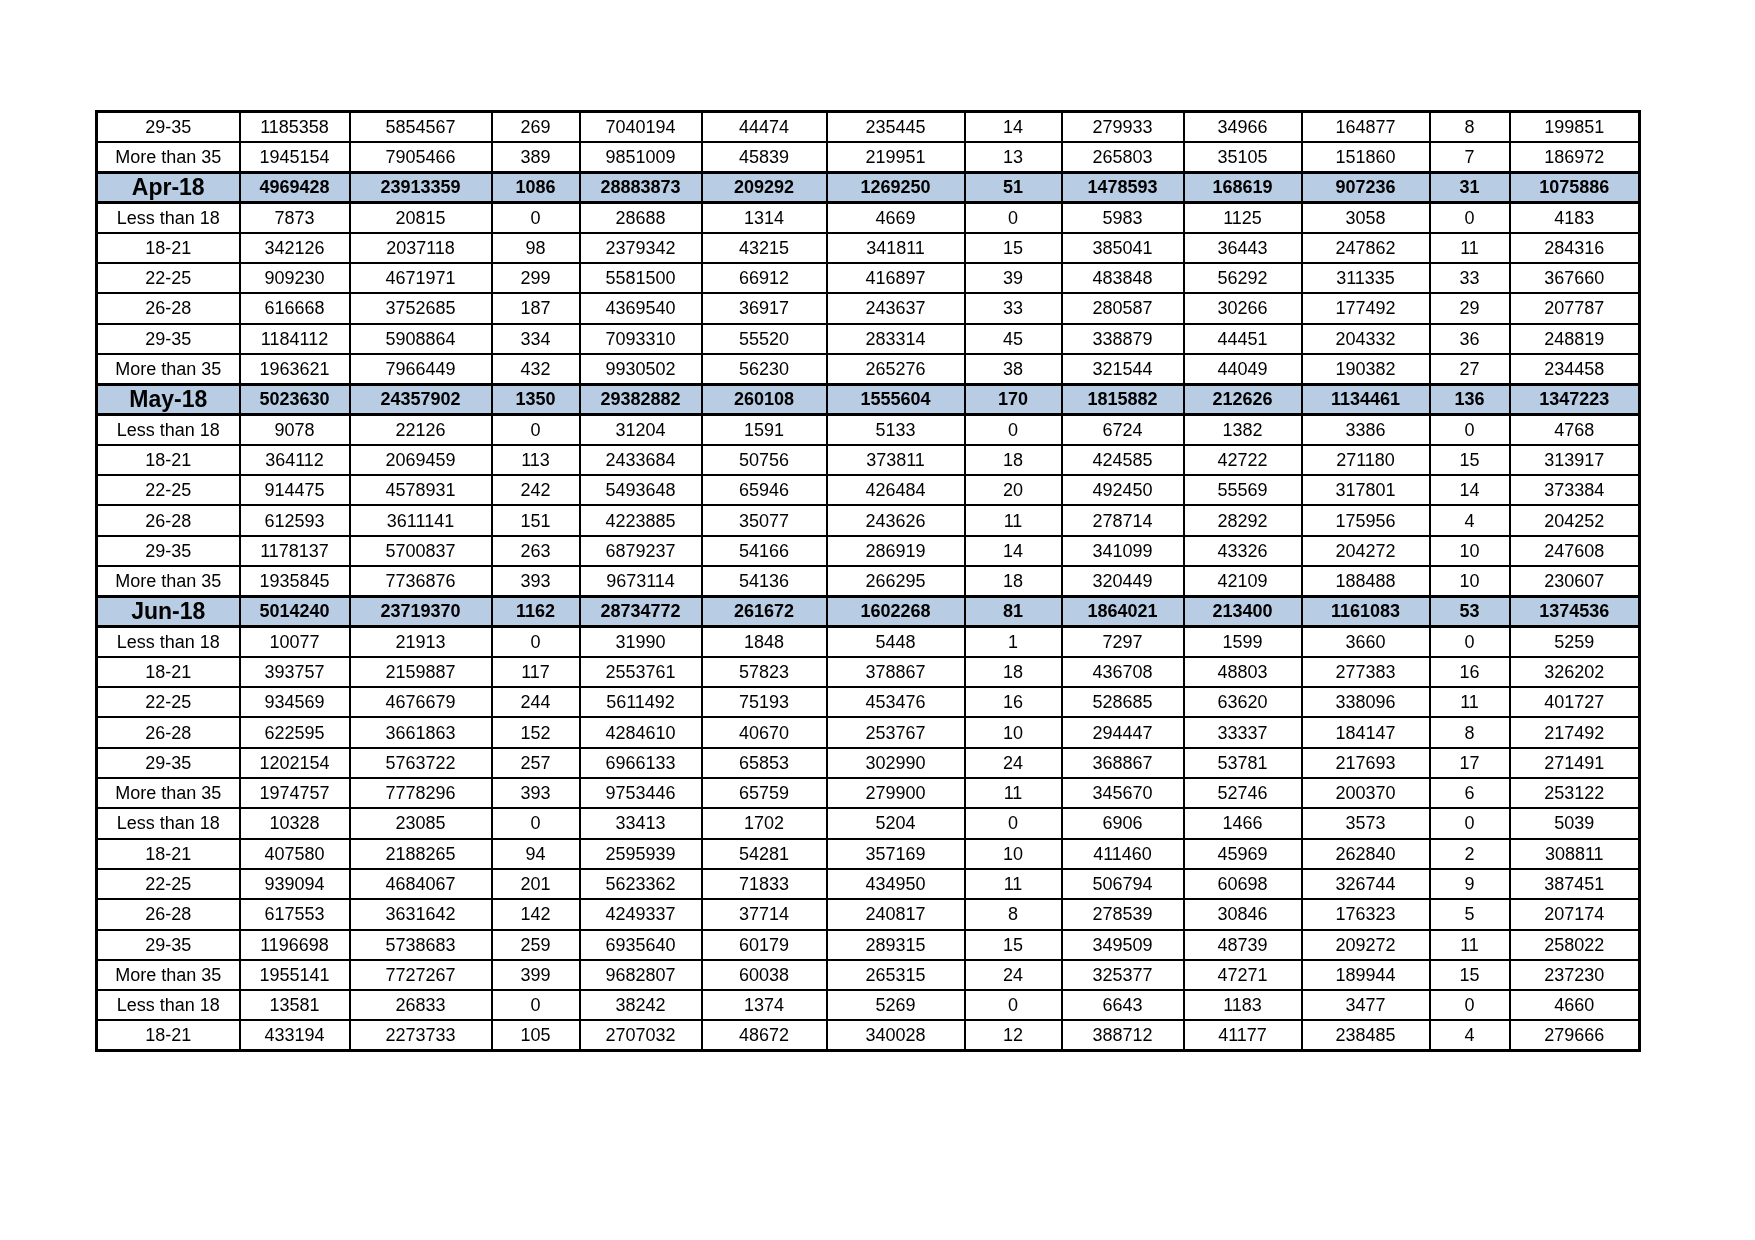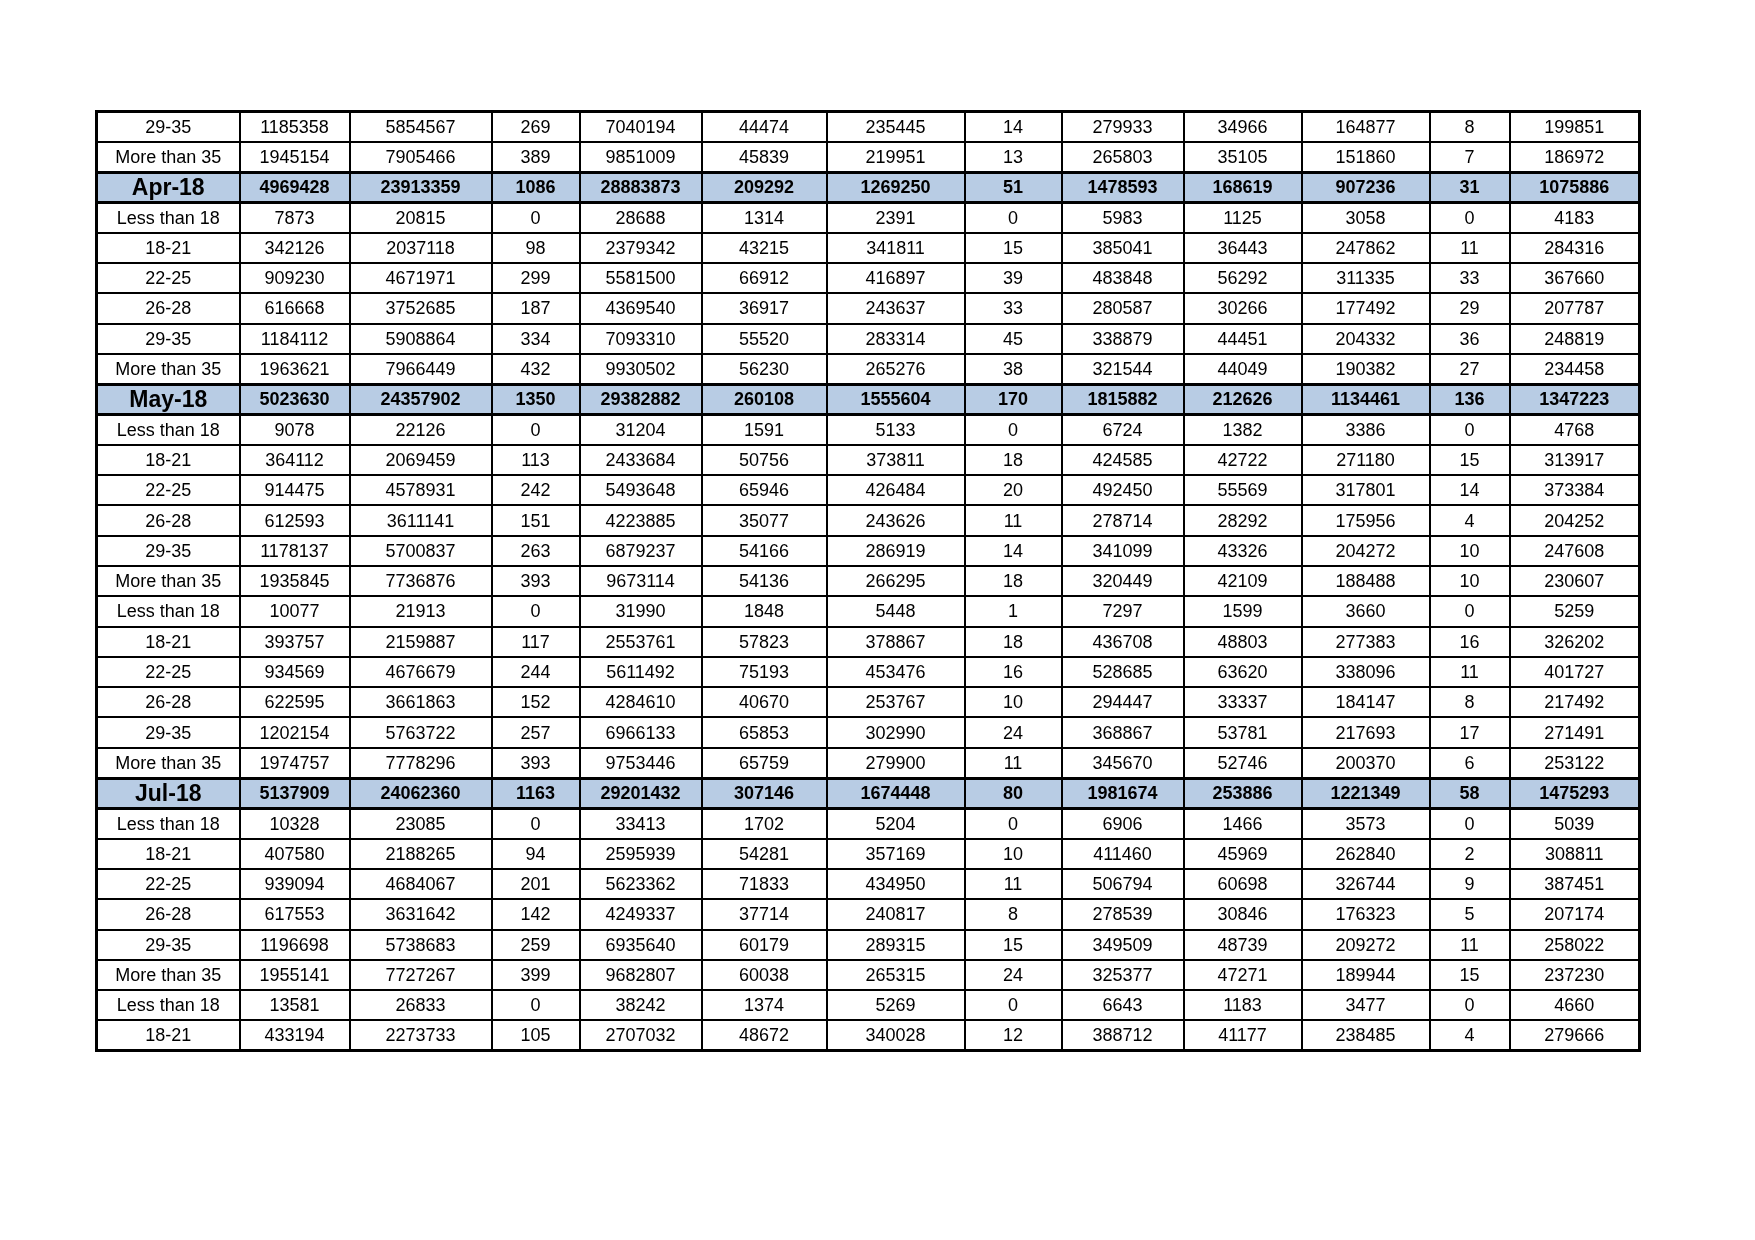--- a/index.html
+++ b/index.html
@@ -124,7 +124,7 @@
           <td class="num-cell">0</td>
           <td class="num-cell">28688</td>
           <td class="num-cell">1314</td>
-          <td class="num-cell">2391</td>
+          <td class="num-cell">4669</td>
           <td class="num-cell">0</td>
           <td class="num-cell">5983</td>
           <td class="num-cell">1125</td>

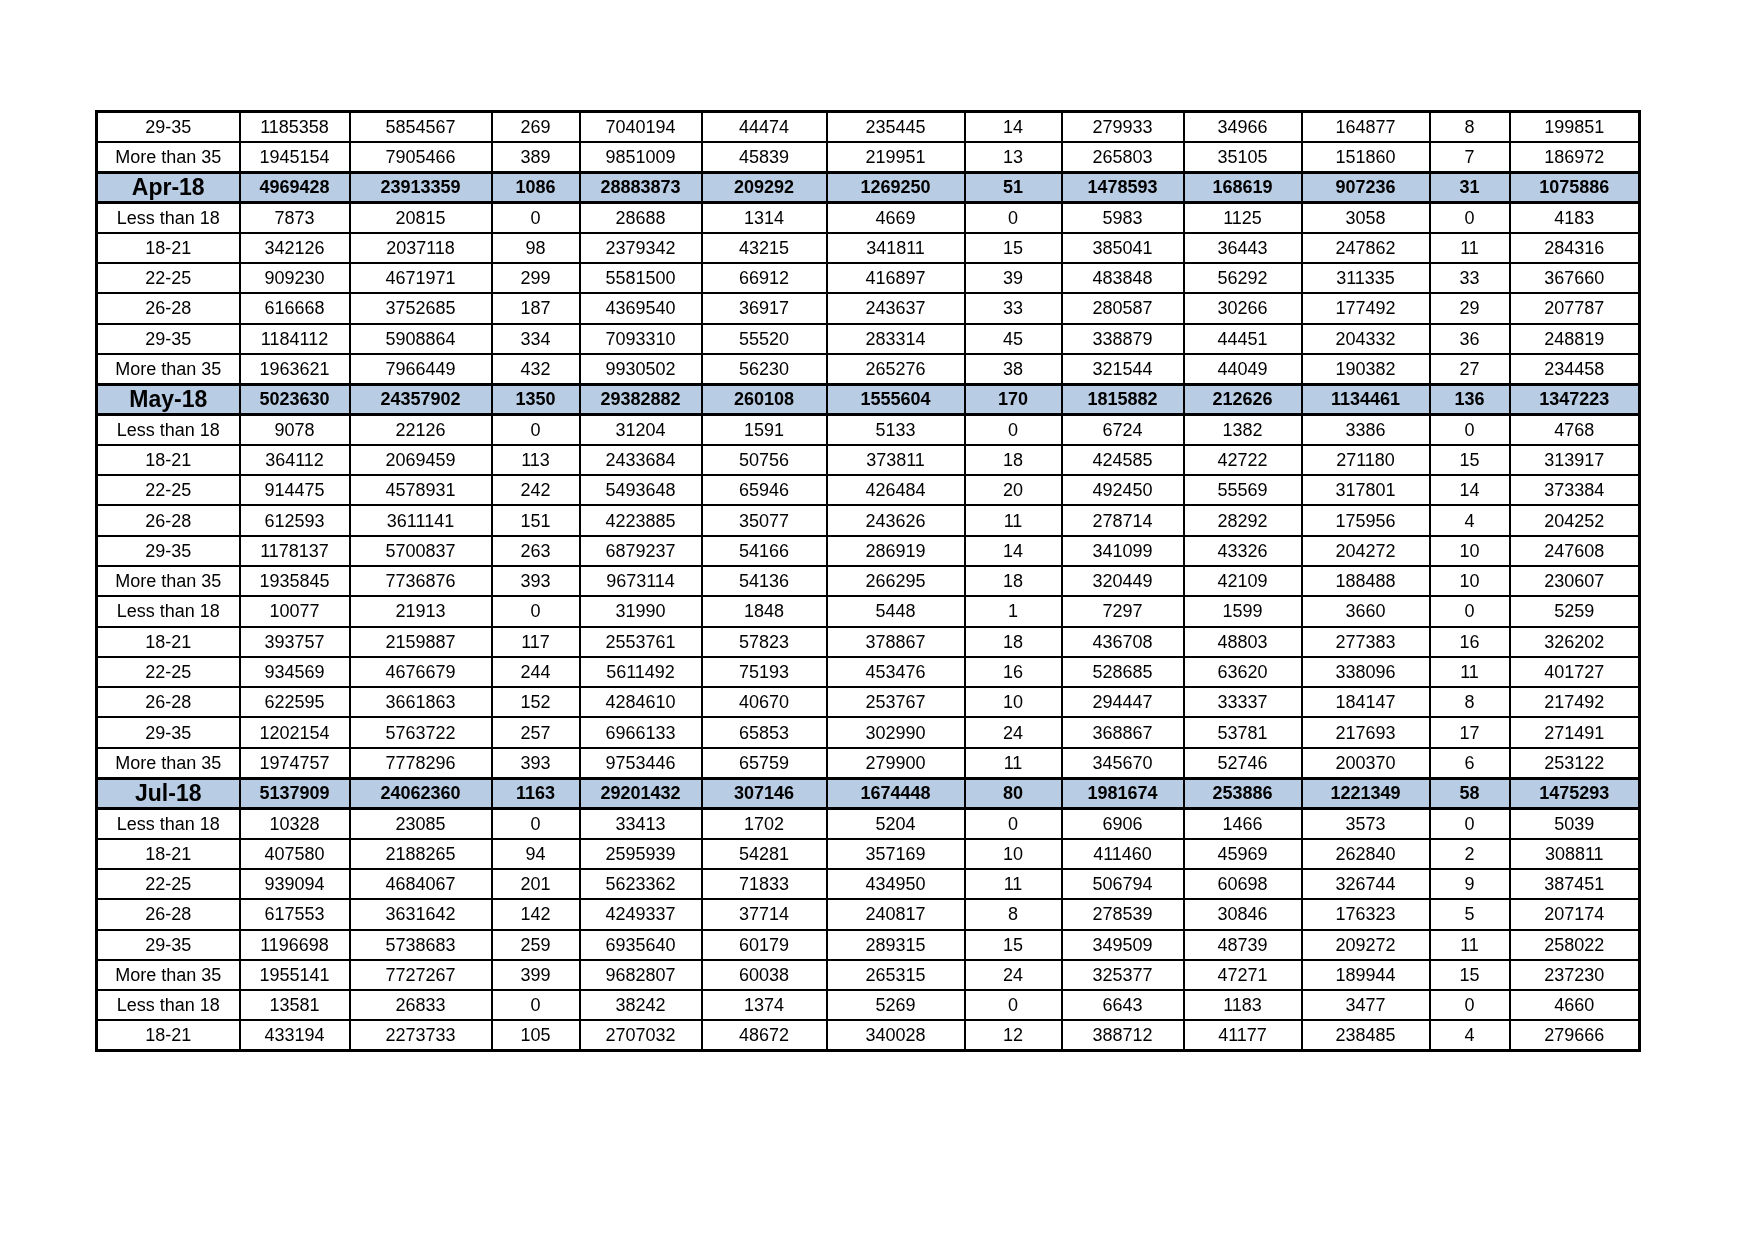--- a/index.html
+++ b/index.html
@@ -312,6 +312,21 @@
           <td class="num-cell">10</td>
           <td class="num-cell">230607</td>
         </tr>
+        <tr class="summary-row">
+          <td class="label-cell">Jun-18</td>
+          <td class="num-cell">5014240</td>
+          <td class="num-cell">23719370</td>
+          <td class="num-cell">1162</td>
+          <td class="num-cell">28734772</td>
+          <td class="num-cell">261672</td>
+          <td class="num-cell">1602268</td>
+          <td class="num-cell">81</td>
+          <td class="num-cell">1864021</td>
+          <td class="num-cell">213400</td>
+          <td class="num-cell">1161083</td>
+          <td class="num-cell">53</td>
+          <td class="num-cell">1374536</td>
+        </tr>
         <tr class="data-row">
           <td class="label-cell">Less than 18</td>
           <td class="num-cell">10077</td>

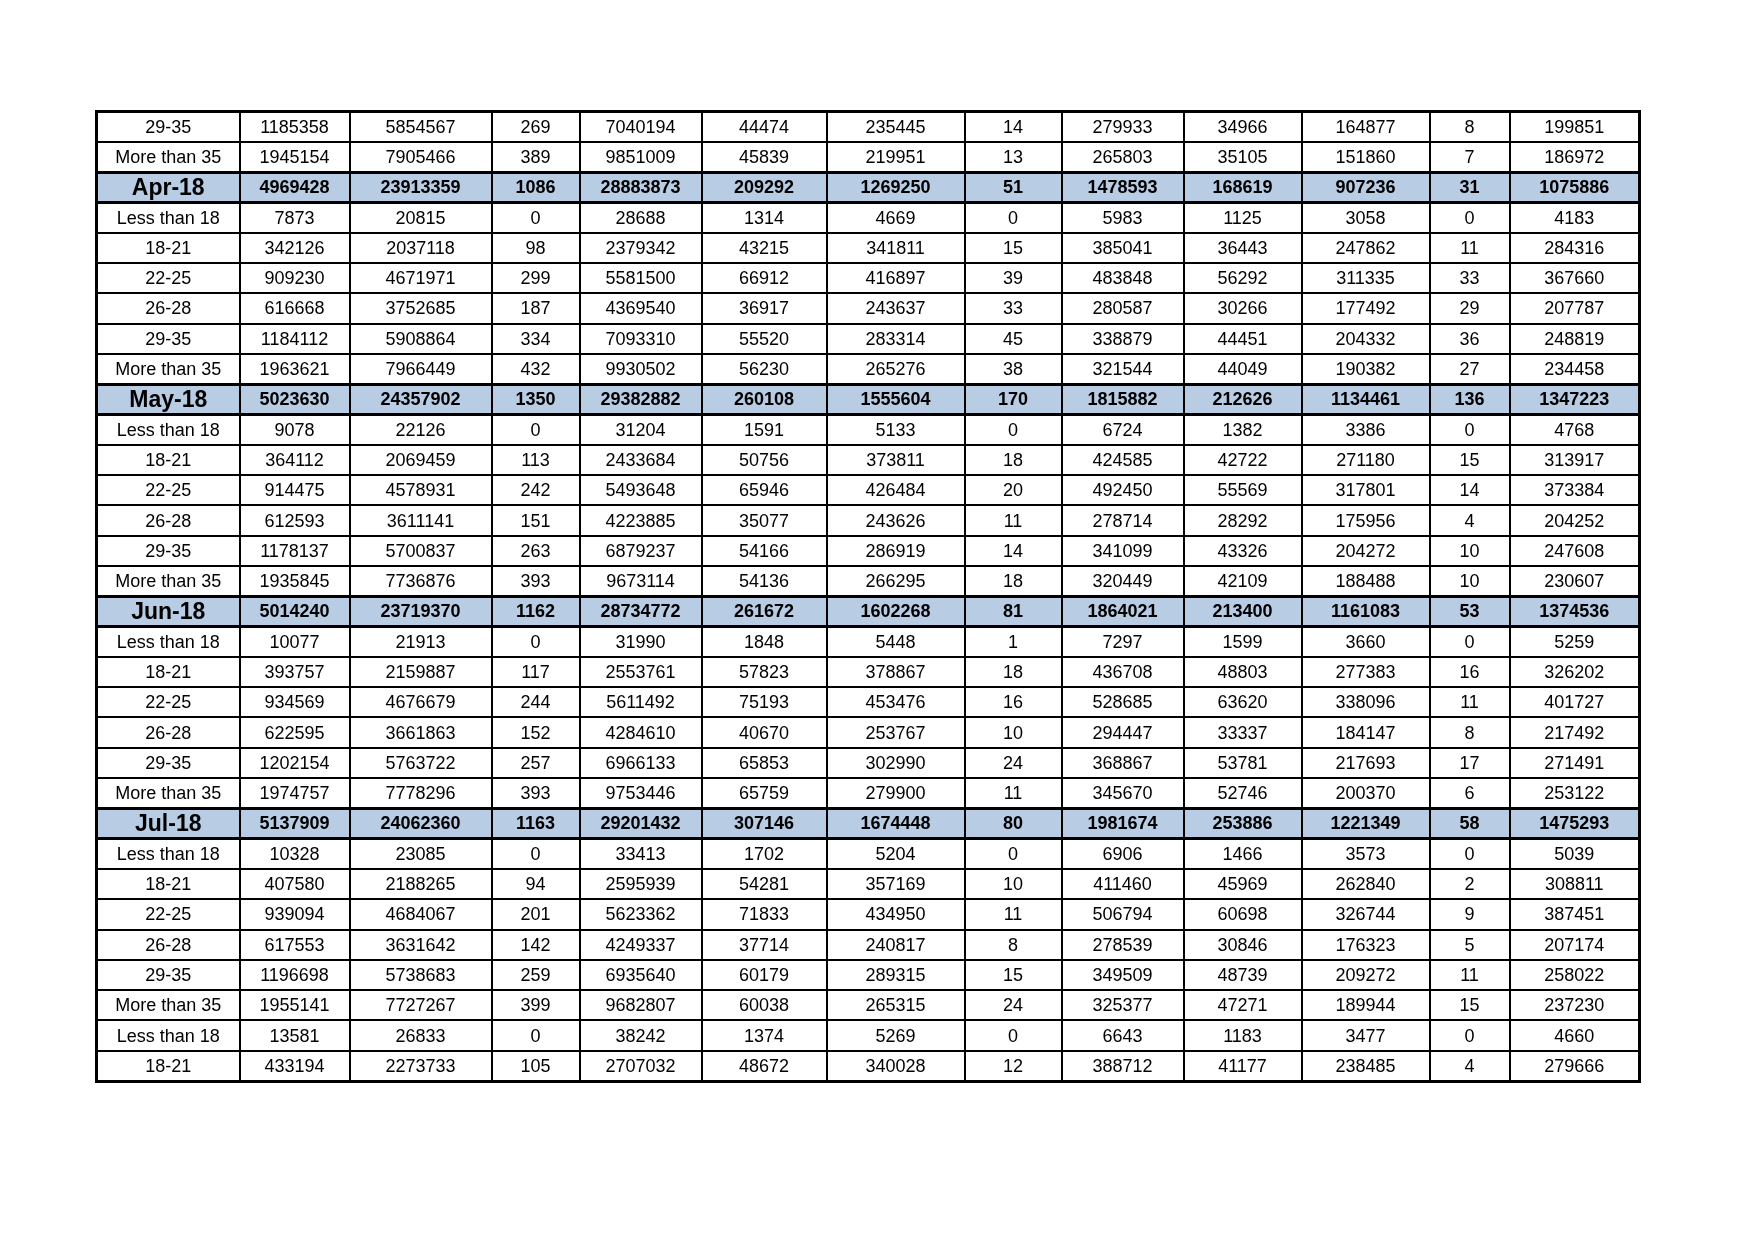--- a/index.html
+++ b/index.html
@@ -417,21 +417,6 @@
           <td class="num-cell">6</td>
           <td class="num-cell">253122</td>
         </tr>
-        <tr class="summary-row">
-          <td class="label-cell">Jul-18</td>
-          <td class="num-cell">5137909</td>
-          <td class="num-cell">24062360</td>
-          <td class="num-cell">1163</td>
-          <td class="num-cell">29201432</td>
-          <td class="num-cell">307146</td>
-          <td class="num-cell">1674448</td>
-          <td class="num-cell">80</td>
-          <td class="num-cell">1981674</td>
-          <td class="num-cell">253886</td>
-          <td class="num-cell">1221349</td>
-          <td class="num-cell">58</td>
-          <td class="num-cell">1475293</td>
-        </tr>
         <tr class="data-row">
           <td class="label-cell">Less than 18</td>
           <td class="num-cell">10328</td>

